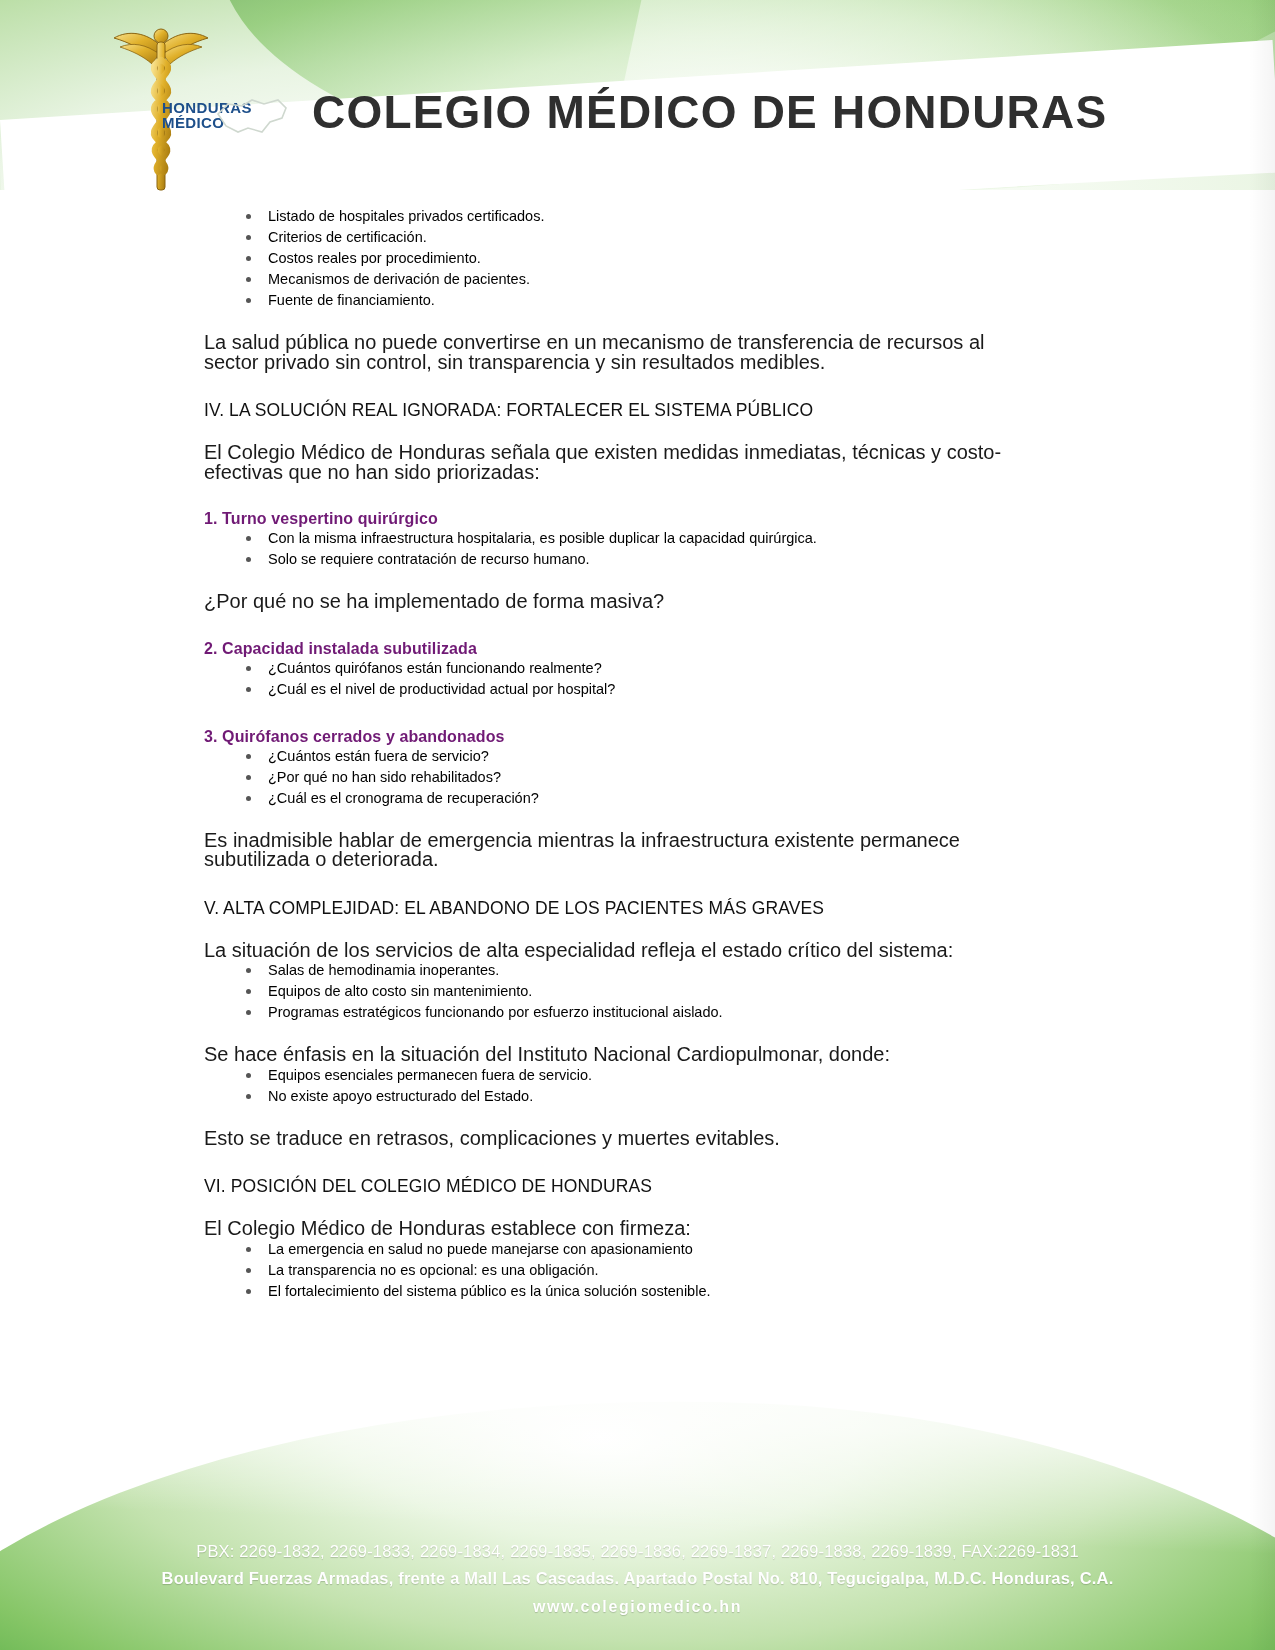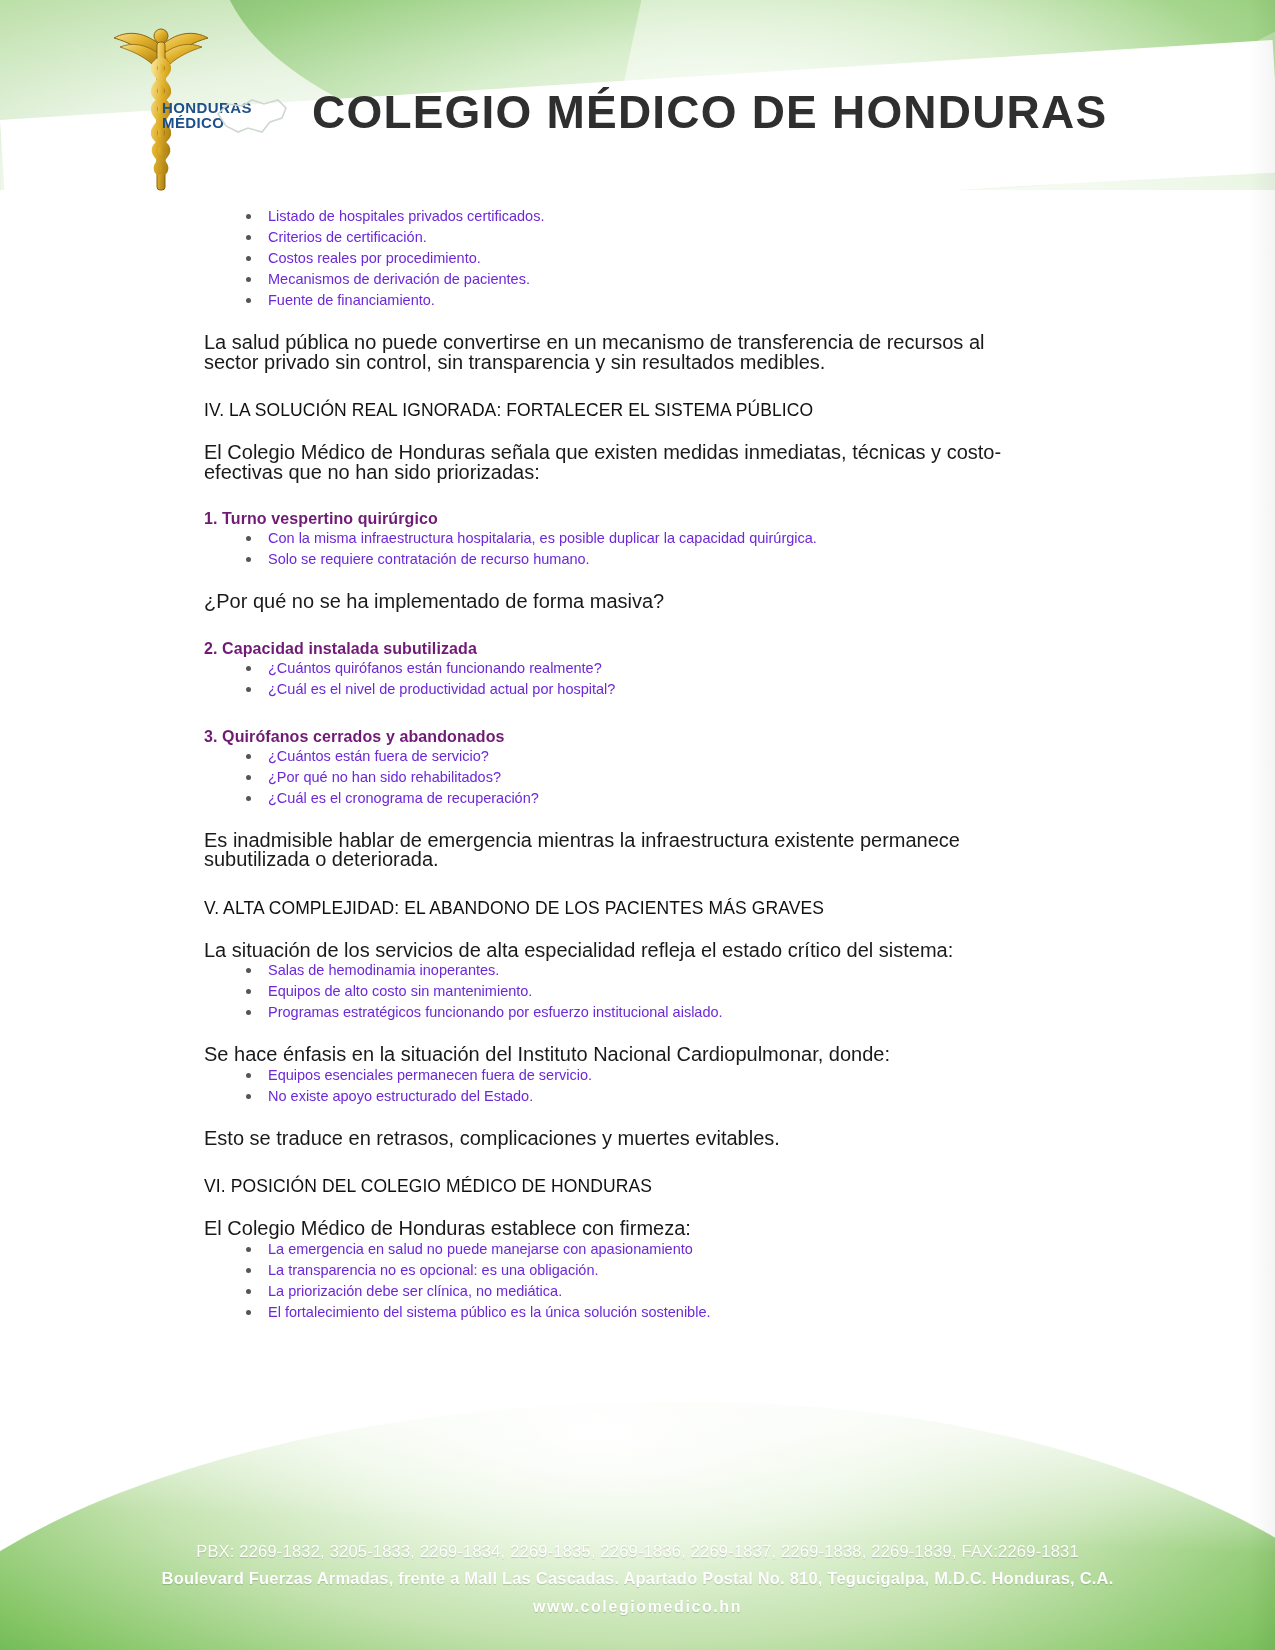--- a/index.html
+++ b/index.html
@@ -128,7 +128,7 @@
     font-size: 14.5px;
     line-height: 21px;
     padding-left: 28px;
-    color: #6d28d9;
+    color: #000000;
   }
   ul.bullets li::before {
     content: "";

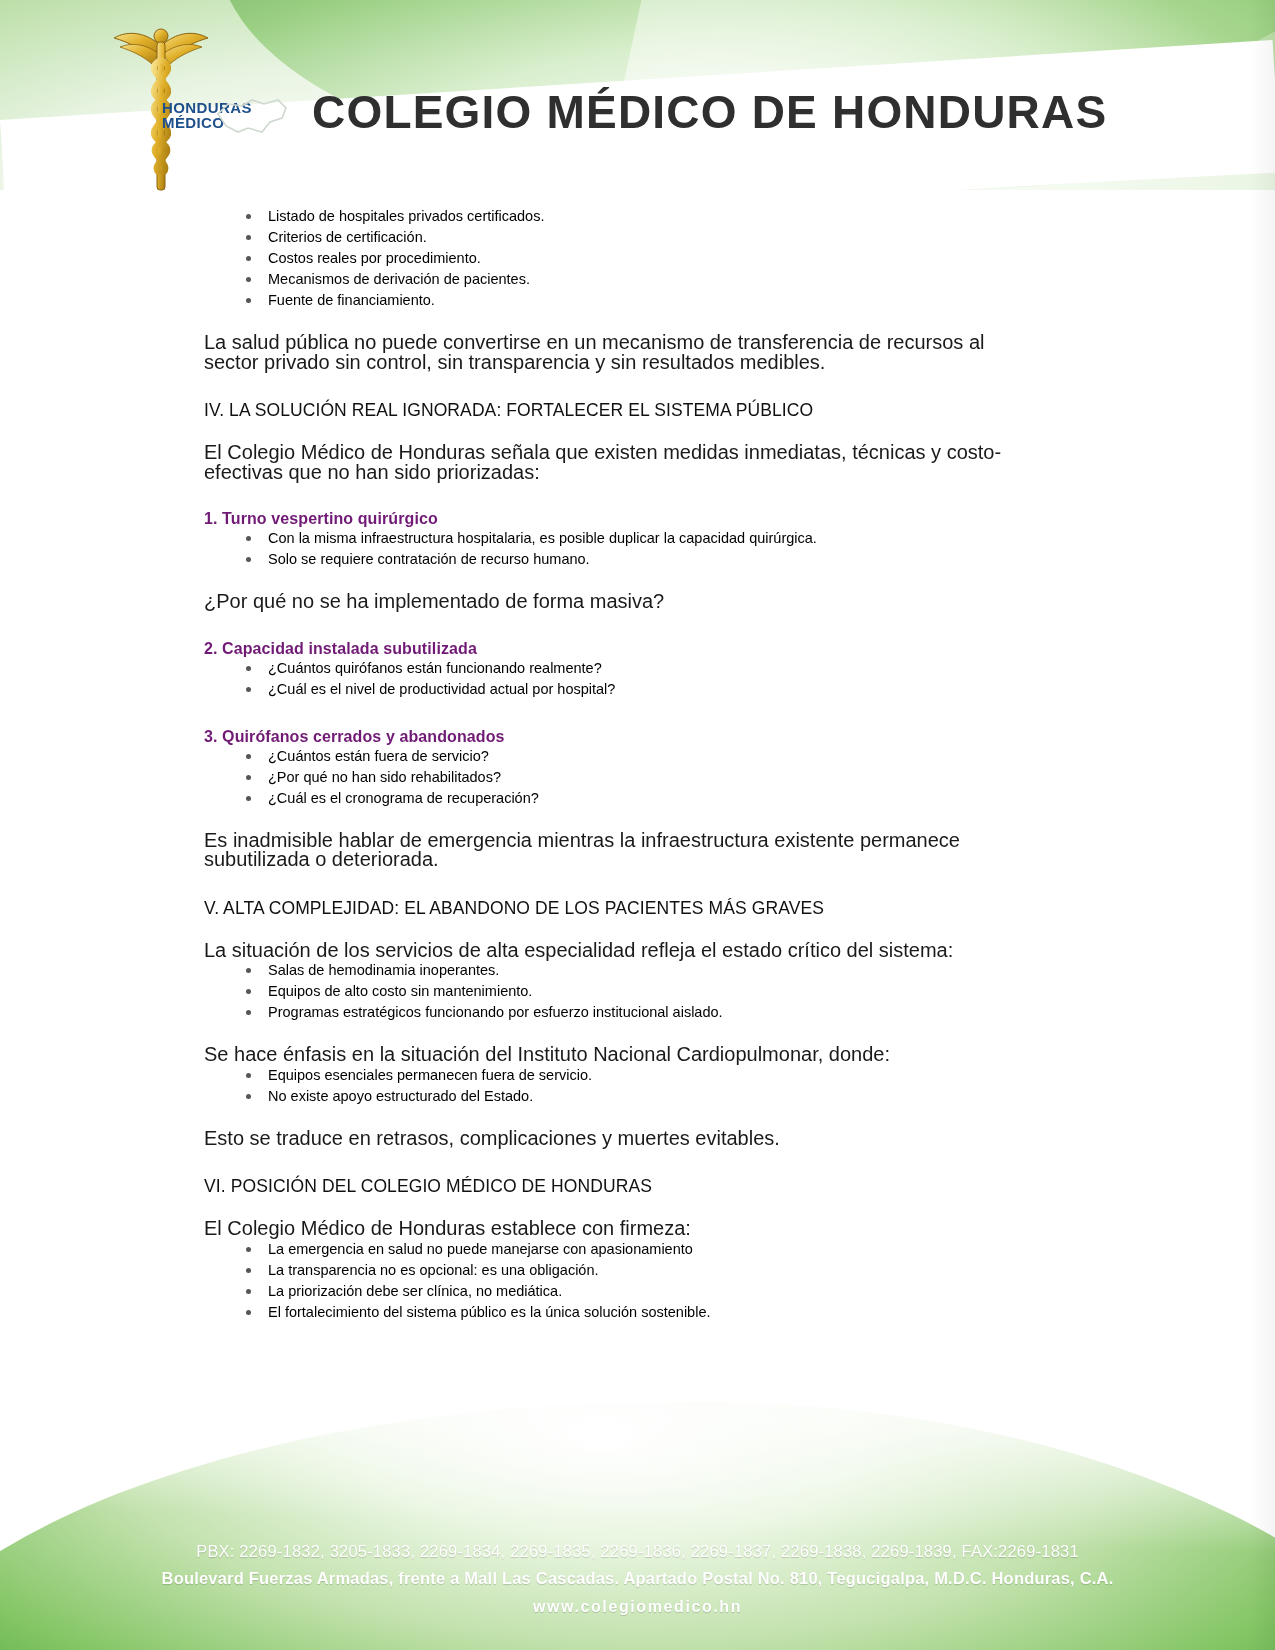--- a/index.html
+++ b/index.html
@@ -339,7 +339,6 @@
     <ul class="bullets">
       <li>La emergencia en salud no puede manejarse con apasionamiento</li>
       <li>La transparencia no es opcional: es una obligación.</li>
-      <li>La priorización debe ser clínica, no mediática.</li>
       <li>El fortalecimiento del sistema público es la única solución sostenible.</li>
     </ul>
 

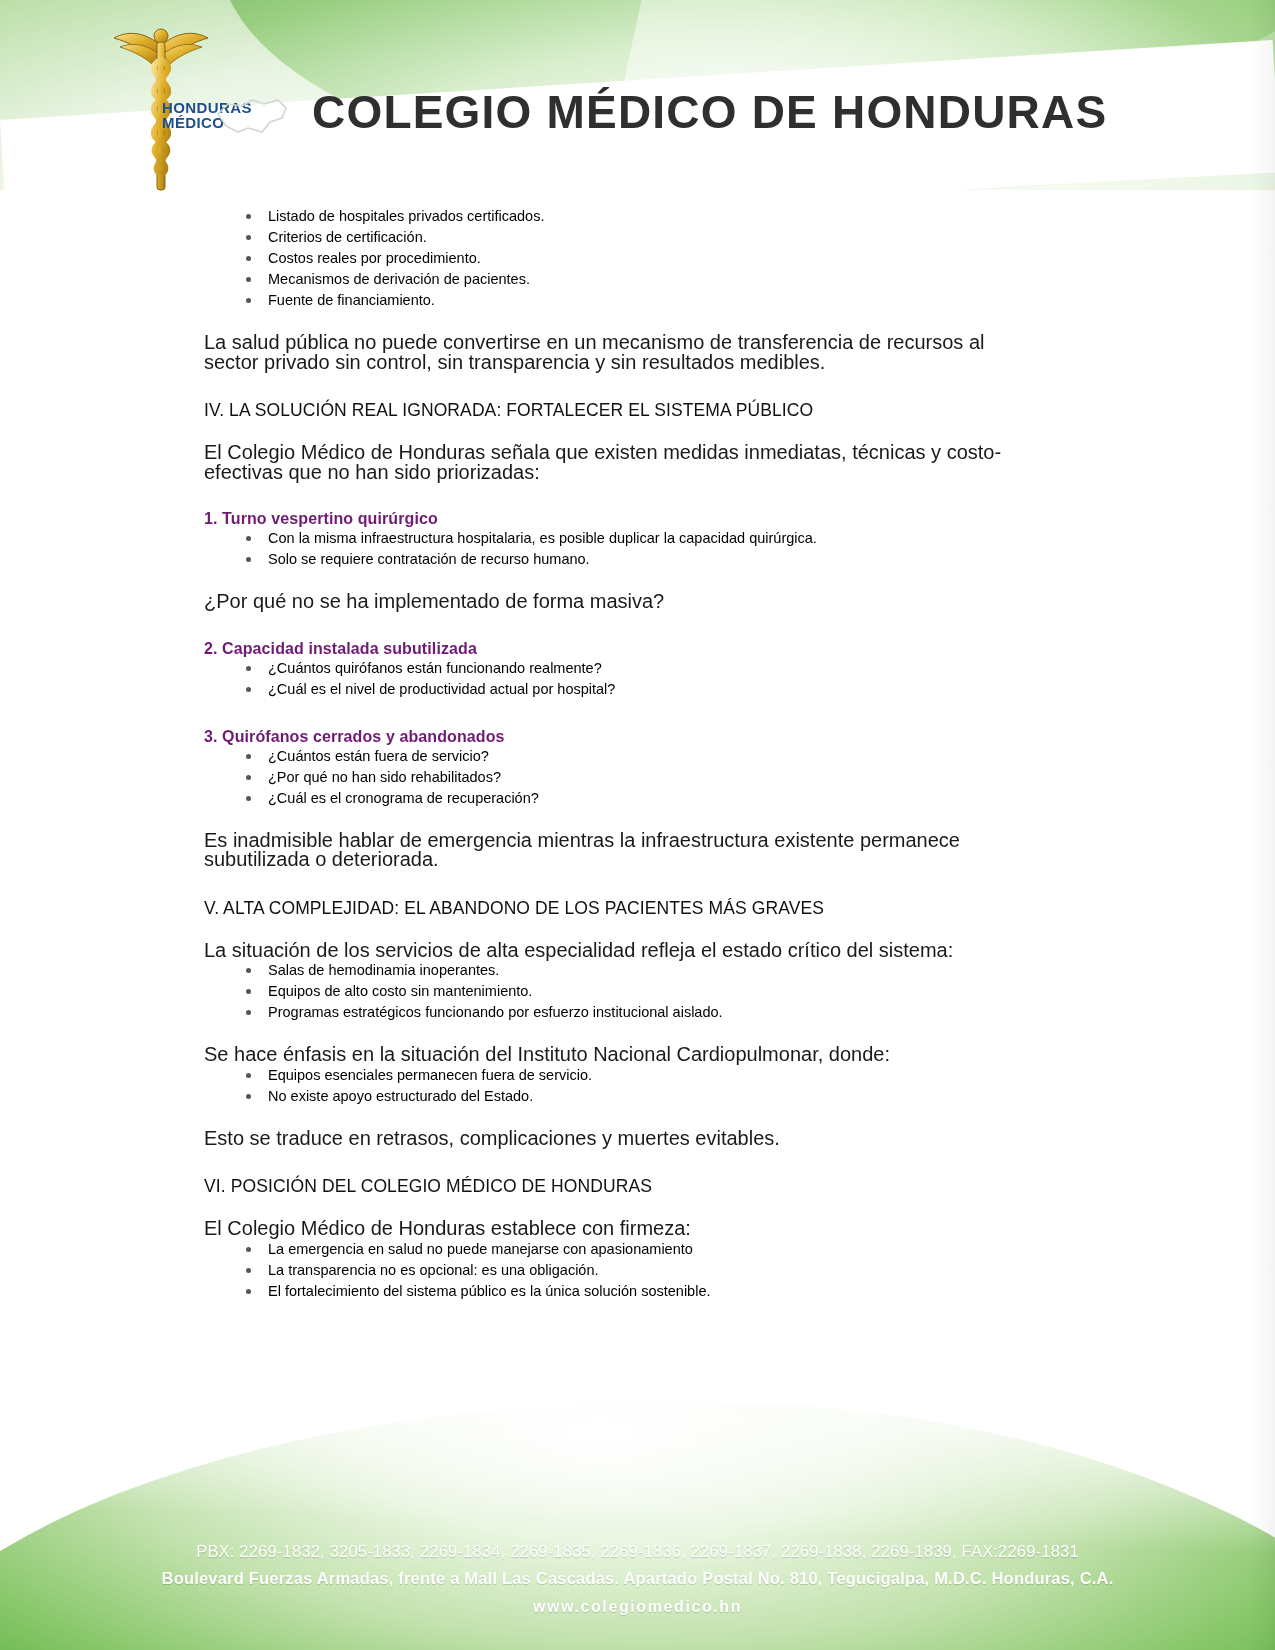--- a/index.html
+++ b/index.html
@@ -348,7 +348,7 @@
     <div class="f1"></div>
     <div class="f2"></div>
     <div class="footer-text">
-      <div class="footer-line1">PBX: 2269-1832, 3205-1833, 2269-1834, 2269-1835, 2269-1836, 2269-1837, 2269-1838, 2269-1839, FAX:2269-1831</div>
+      <div class="footer-line1">PBX: 2269-1832, 2269-1833, 2269-1834, 2269-1835, 2269-1836, 2269-1837, 2269-1838, 2269-1839, FAX:2269-1831</div>
       <div class="footer-line2">Boulevard Fuerzas Armadas, frente a Mall Las Cascadas. Apartado Postal No. 810, Tegucigalpa, M.D.C. Honduras, C.A.</div>
       <div class="footer-line3">www.colegiomedico.hn</div>
     </div>

